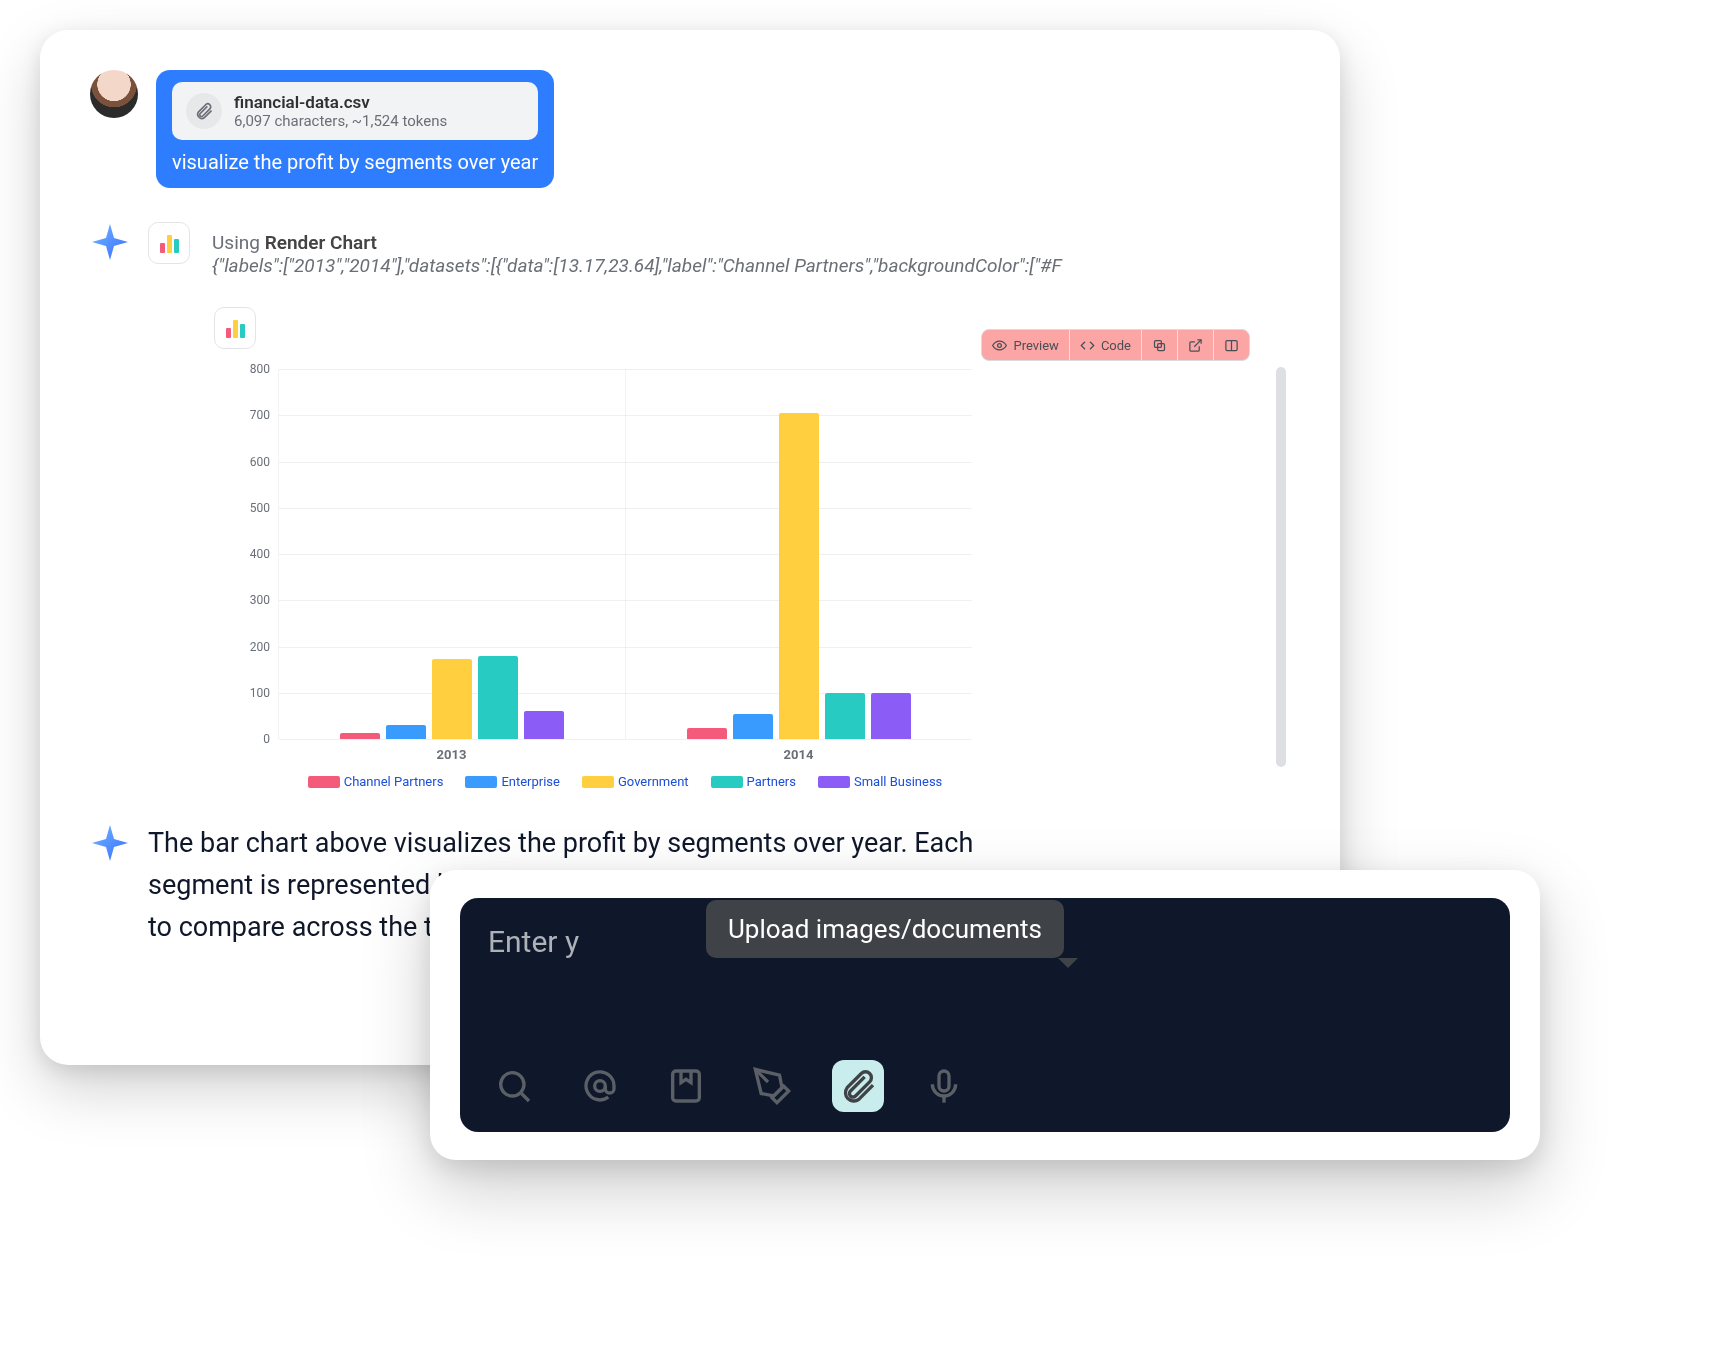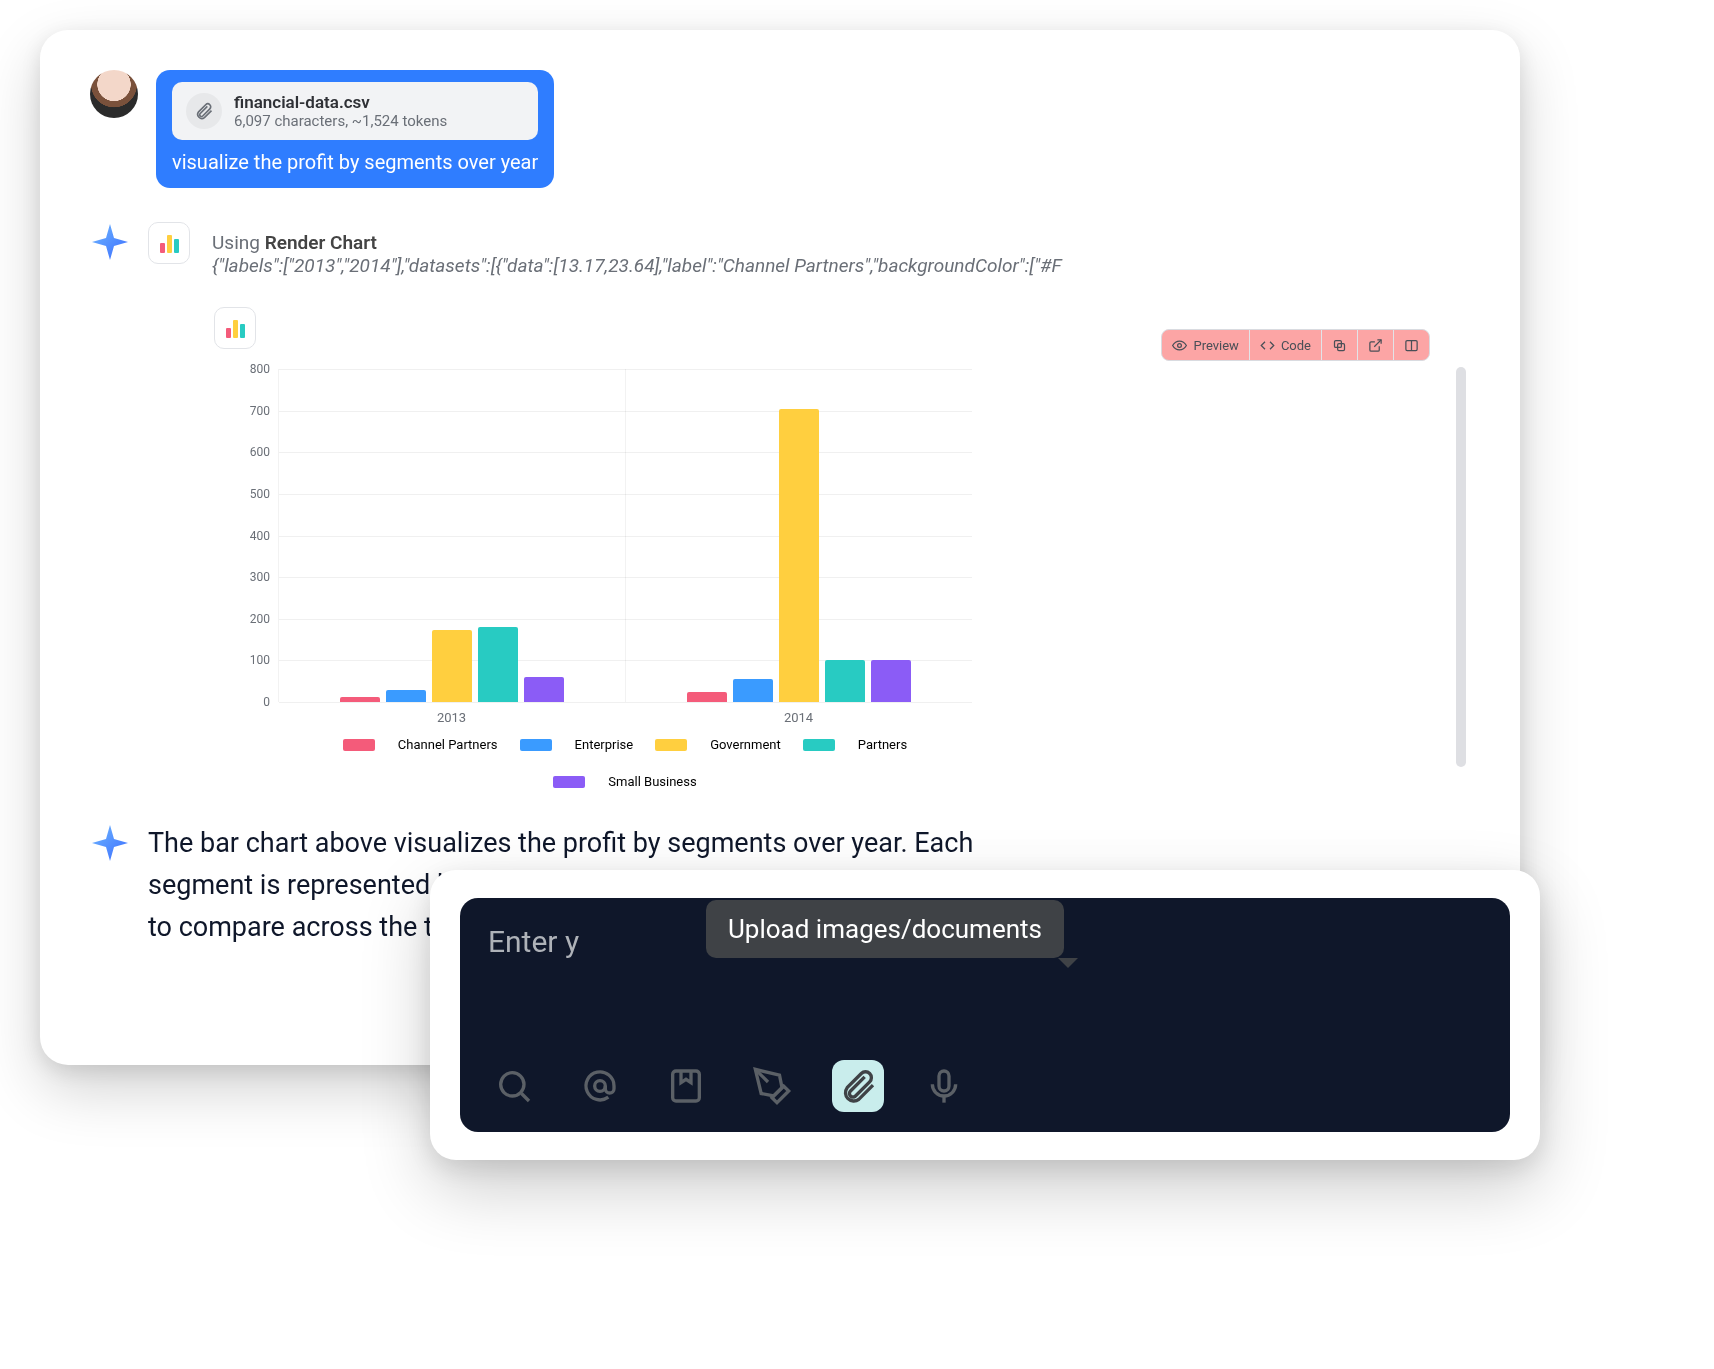--- a/index.html
+++ b/index.html
@@ -15,7 +15,7 @@
     position: absolute;
     left: 40px;
     top: 30px;
-    width: 1480px;
+    width: 1300px;
     height: 1035px;
     background: #fff;
     border-radius: 28px;

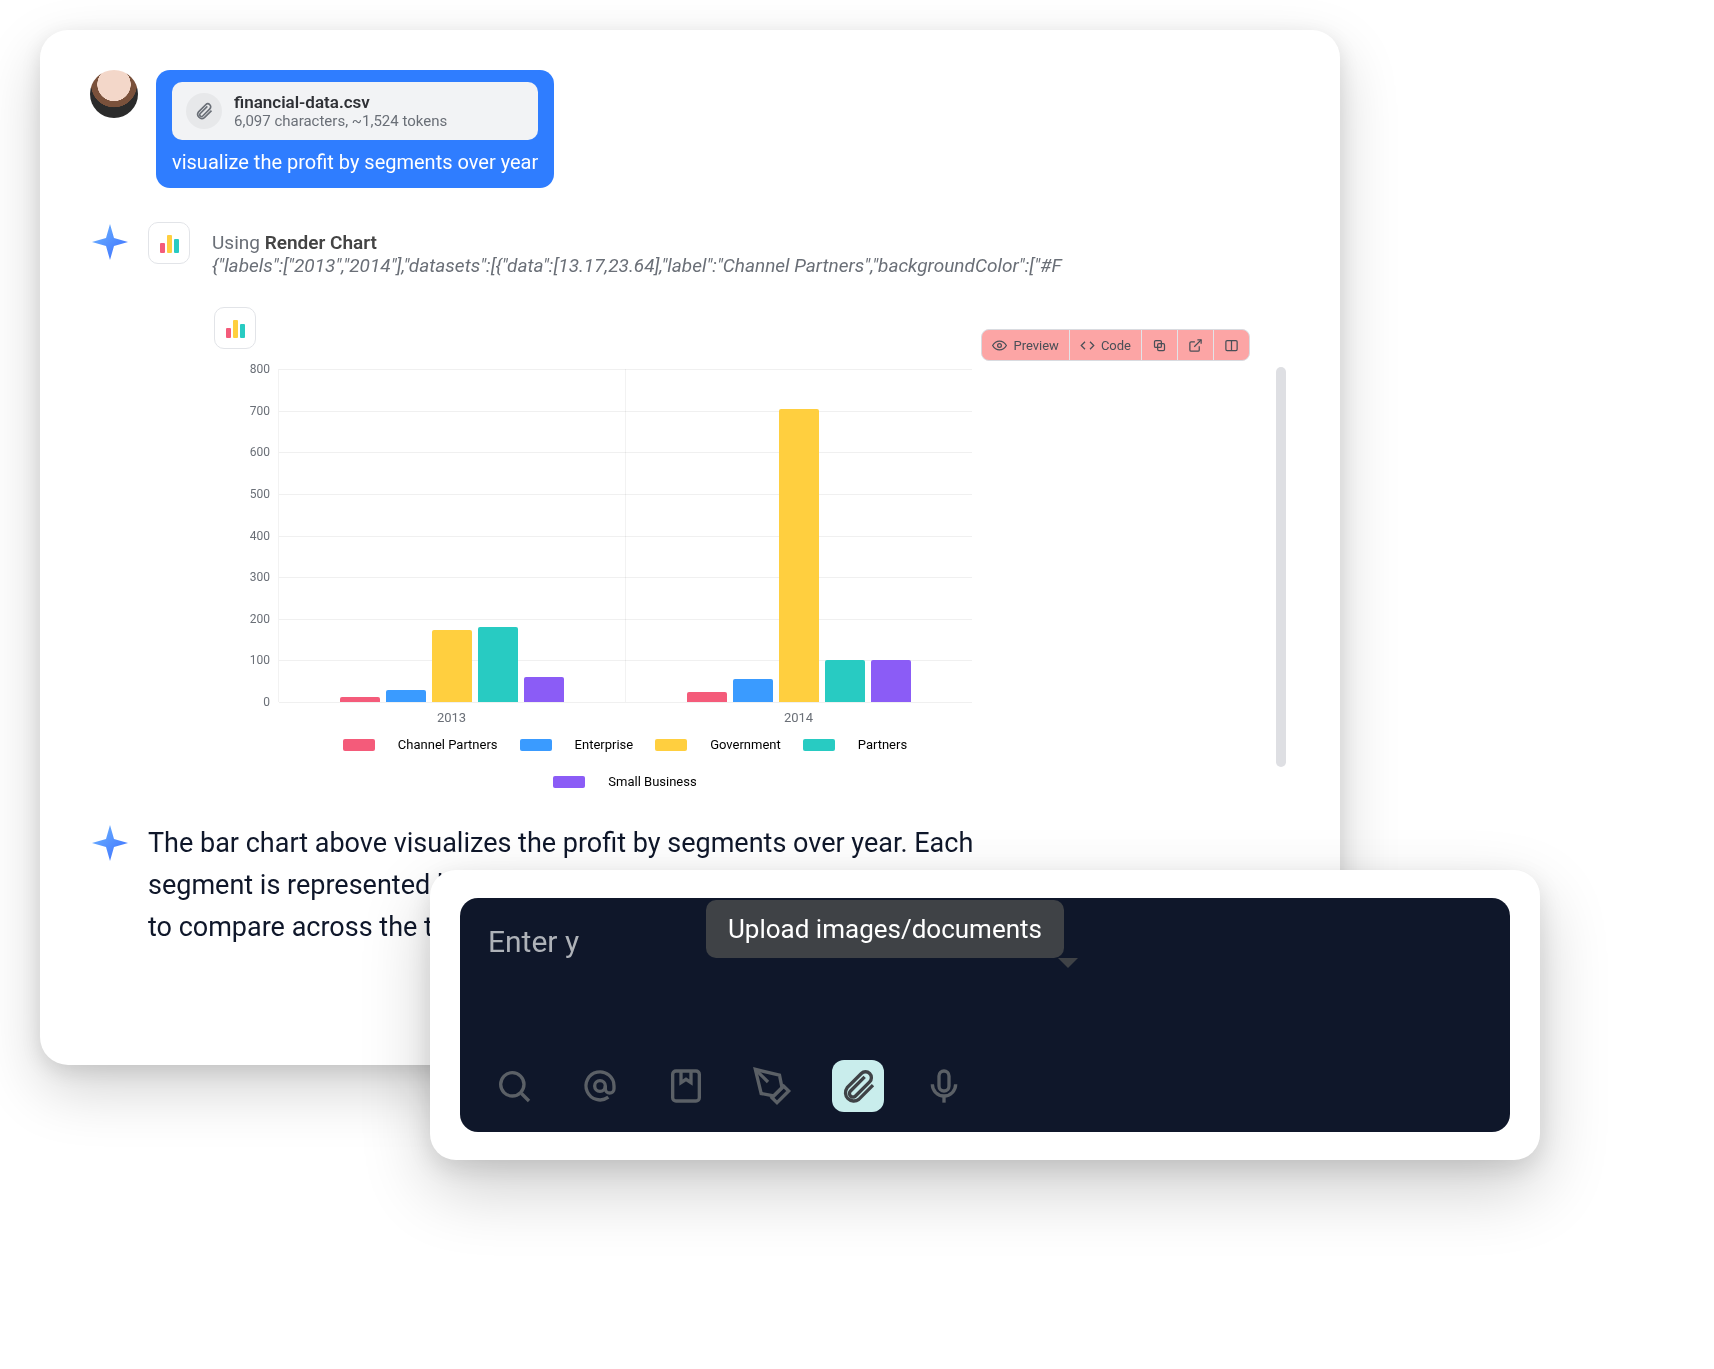--- a/index.html
+++ b/index.html
@@ -91,7 +91,7 @@
   .group { flex:1; display:flex; align-items:flex-end; justify-content:center; gap:6px; padding:0 12px; border-right:1px solid rgba(0,0,0,0.05); }
   .group:last-child { border-right:none; }
   .bar { width:40px; border-radius:2px 2px 0 0; }
-  .x-axis { display:flex; margin-left:46px; }
+  .x-axis { display:flex; margin-left:46px;font-weight:bold; }
   .x-lbl { flex:1; text-align:center; font-size:13px; color:#6a6f77; padding-top:8px; }
   .legend { display:flex; justify-content:center; flex-wrap:wrap; gap:22px; margin-top:12px; margin-left:46px; }
   .leg-item { display:flex; align-items:center; gap:23px; font-size:13px; color:#000000; }

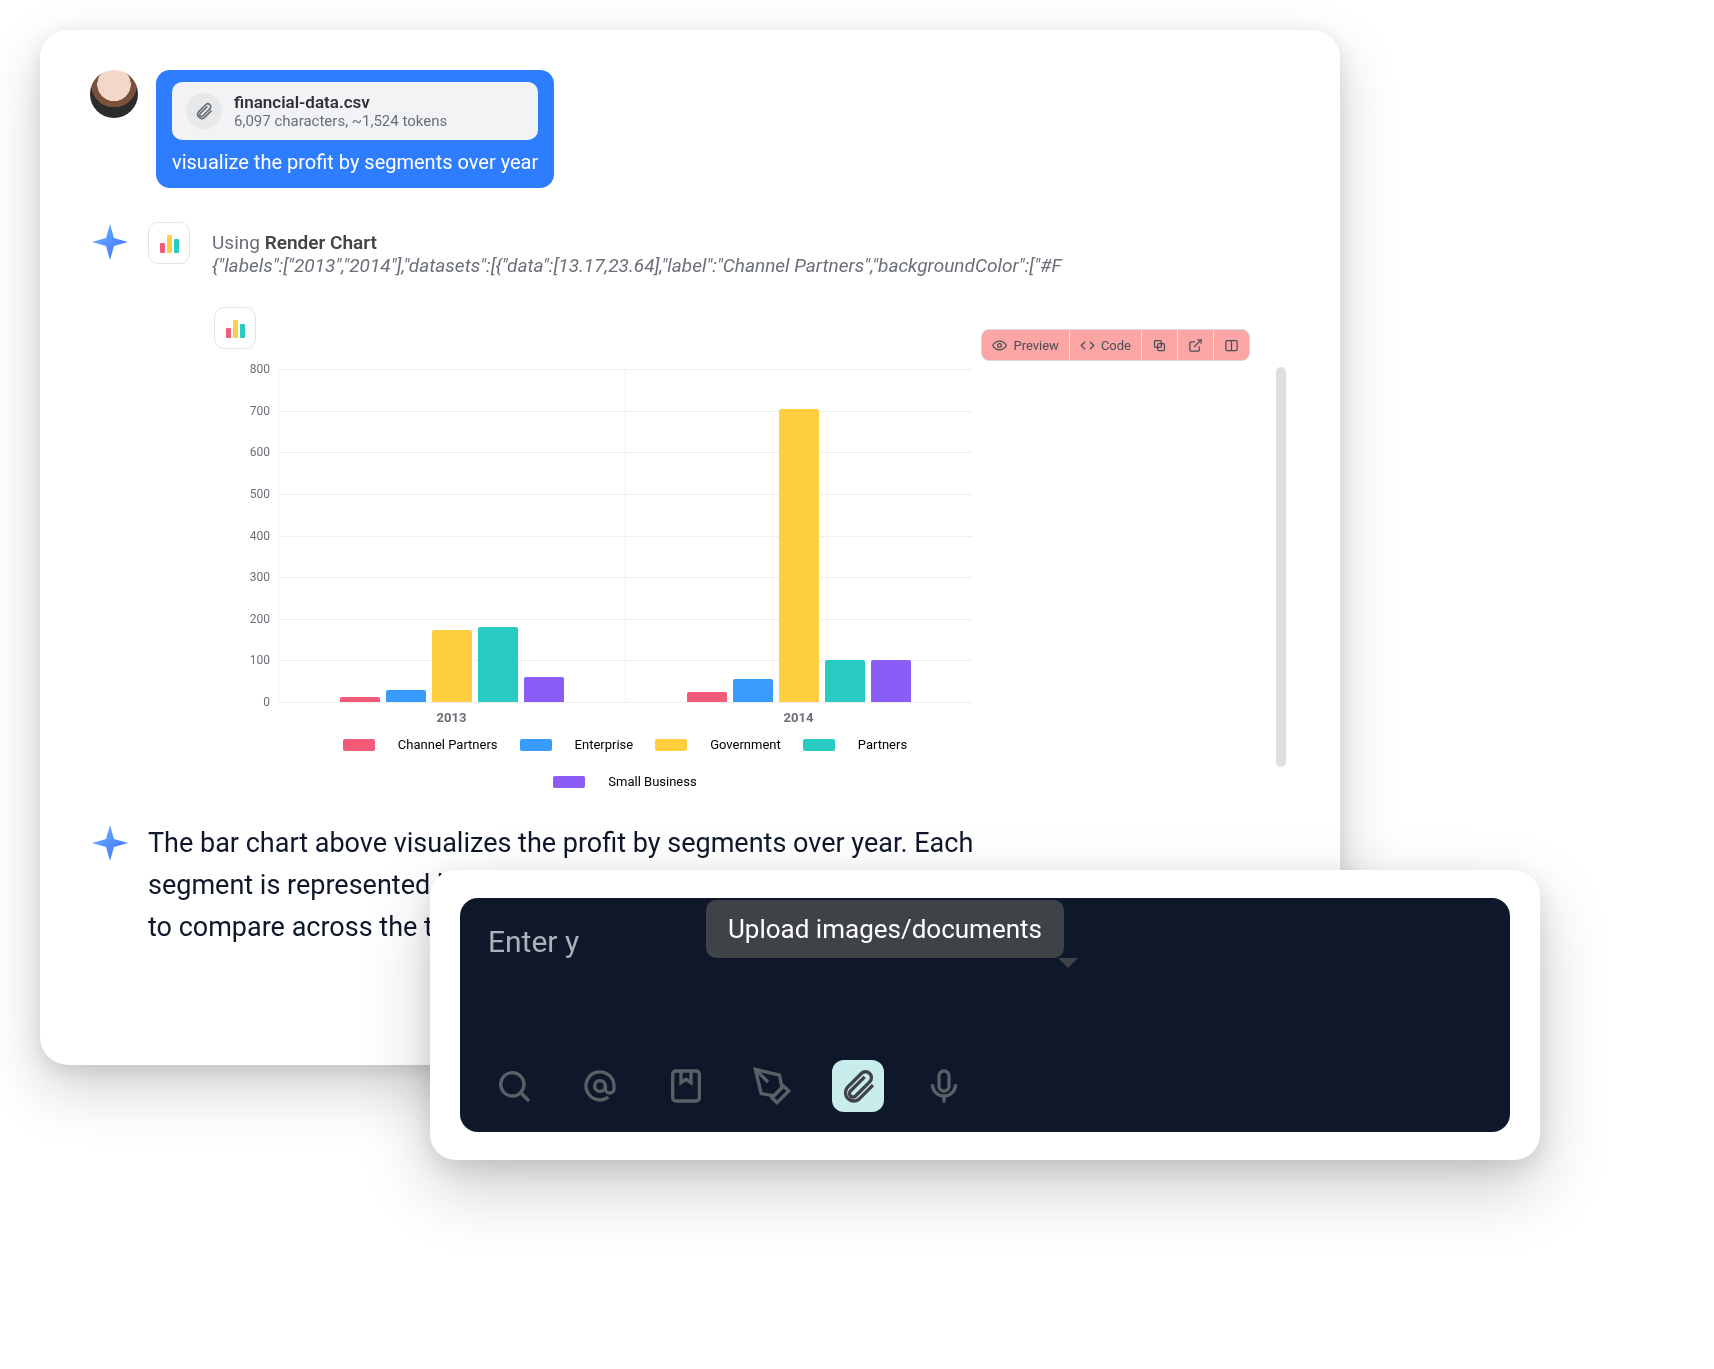--- a/index.html
+++ b/index.html
@@ -94,7 +94,7 @@
   .x-axis { display:flex; margin-left:46px;font-weight:bold; }
   .x-lbl { flex:1; text-align:center; font-size:13px; color:#6a6f77; padding-top:8px; }
   .legend { display:flex; justify-content:center; flex-wrap:wrap; gap:22px; margin-top:12px; margin-left:46px; }
-  .leg-item { display:flex; align-items:center; gap:23px; font-size:13px; color:#000000; }
+  .leg-item { display:flex; align-items:center; gap:4px; font-size:13px; color:#1d4ed8; }
   .swatch { width:32px; height:12px; border-radius:2px; }
   .scroll-track {
     position:absolute; right:4px; top:60px; width:10px; height:400px;

